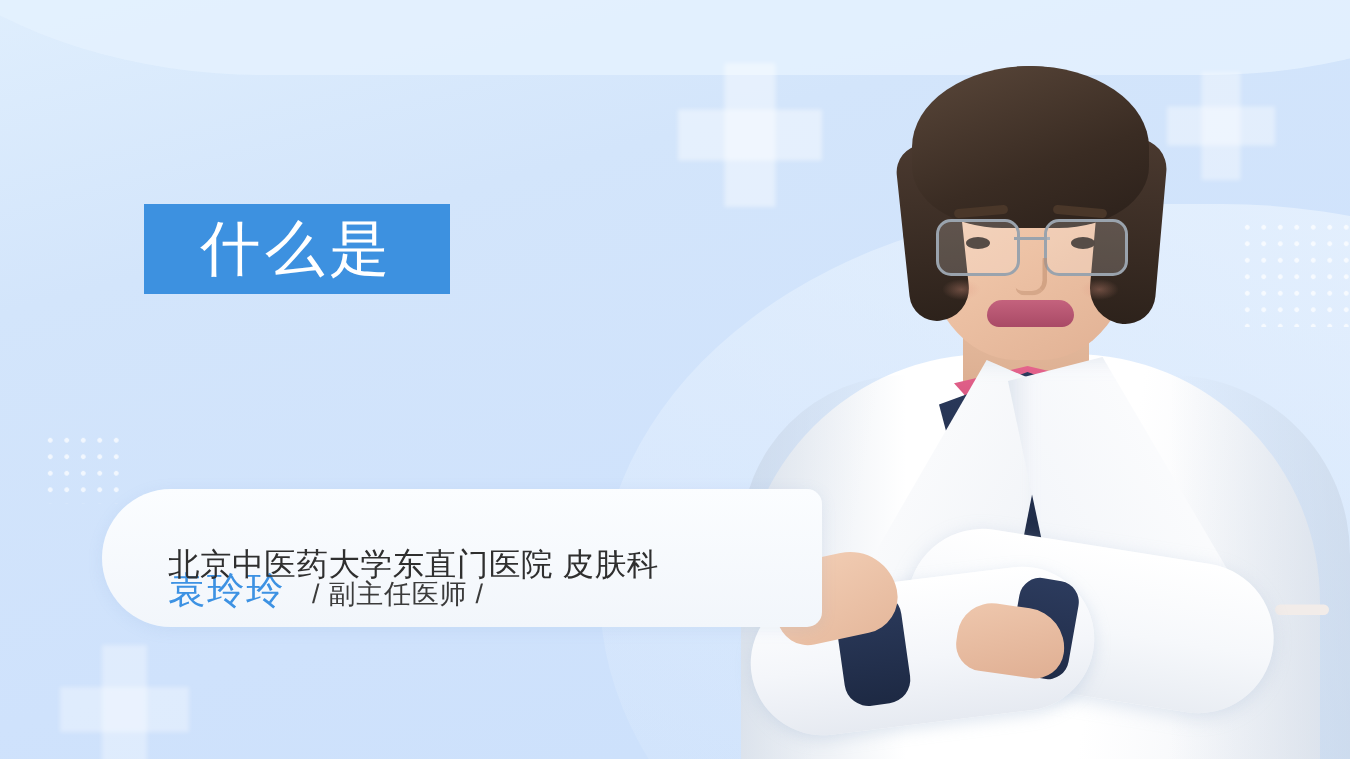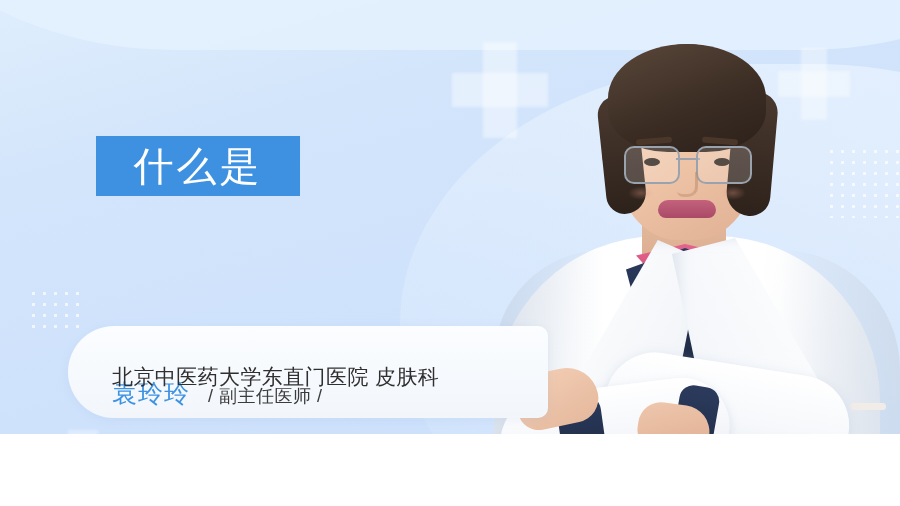--- a/index.html
+++ b/index.html
@@ -8,7 +8,7 @@
     font-family:"Liberation Sans","DejaVu Sans",sans-serif;
   }
   #stage{
-    position:relative;width:900px;height:434px;overflow:hidden;
+    position:relative;width:900px;height:506px;overflow:hidden;
     background:linear-gradient(165deg,#dfeefd 0%,#d3e5fb 28%,#cfe2fc 65%,#cbe0fb 100%);
   }
 

